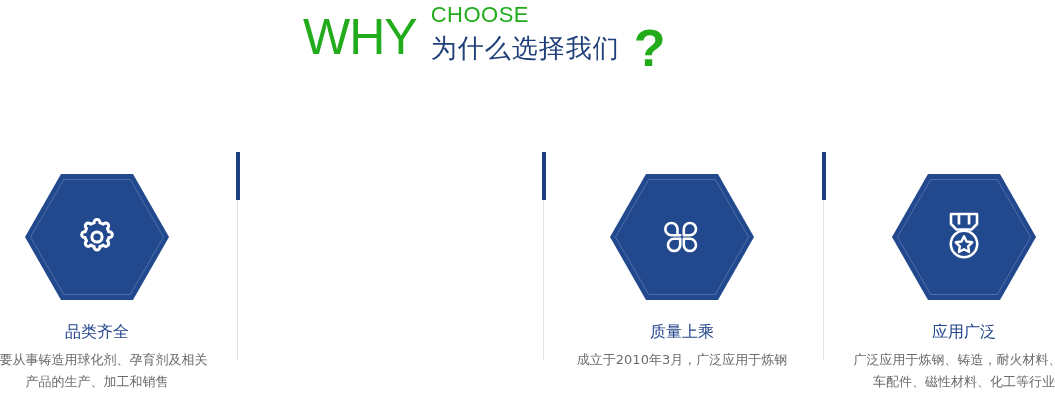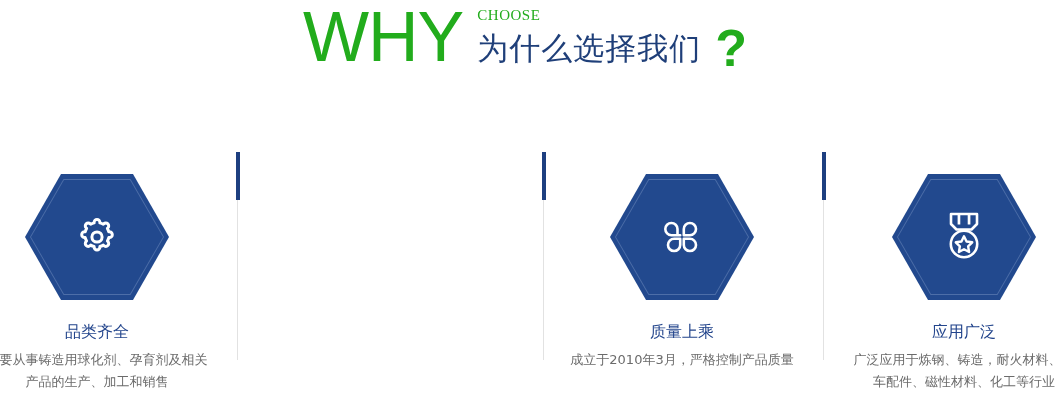--- a/index.html
+++ b/index.html
@@ -31,7 +31,7 @@
     align-items: flex-start;
   }
   .why-word {
-    font-size: 70px;
+    font-size: 50px;
     line-height: 70px;
     font-weight: 400;
     color: #22ac1c;

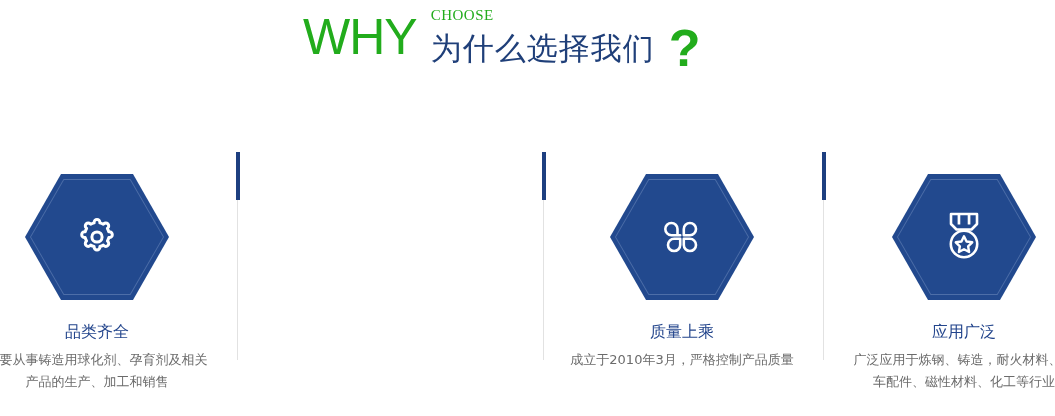--- a/index.html
+++ b/index.html
@@ -46,11 +46,11 @@
     margin-top: 2px;
   }
   .choose-word {
-    font-size: 15px;
+    font-size: 22px;
     line-height: 26px;
     color: #22ac1c;
     letter-spacing: 0.5px;
-    font-family: Liberation Serif, serif;
+    font-family: Liberation Sans, sans-serif;
   }
   .cn-title {
     font-size: 31px;

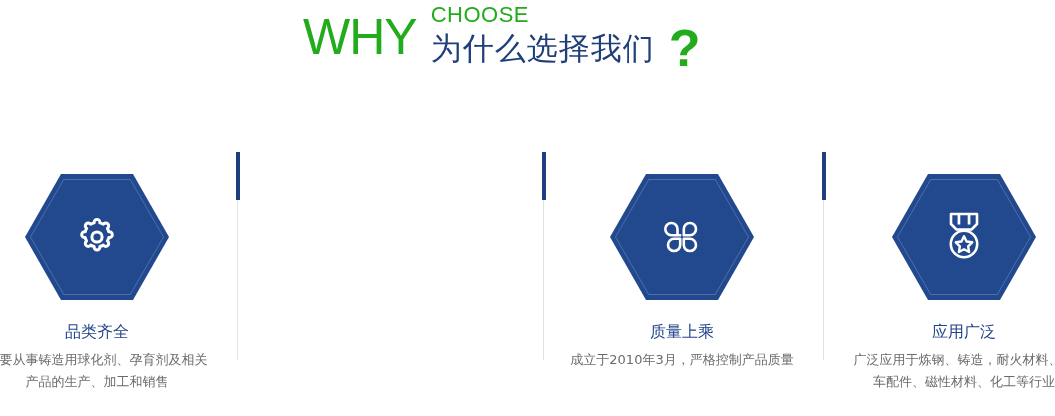--- a/index.html
+++ b/index.html
@@ -53,7 +53,7 @@
     font-family: Liberation Sans, sans-serif;
   }
   .cn-title {
-    font-size: 31px;
+    font-size: 26px;
     line-height: 38px;
     color: #1f3f79;
     letter-spacing: 1px;

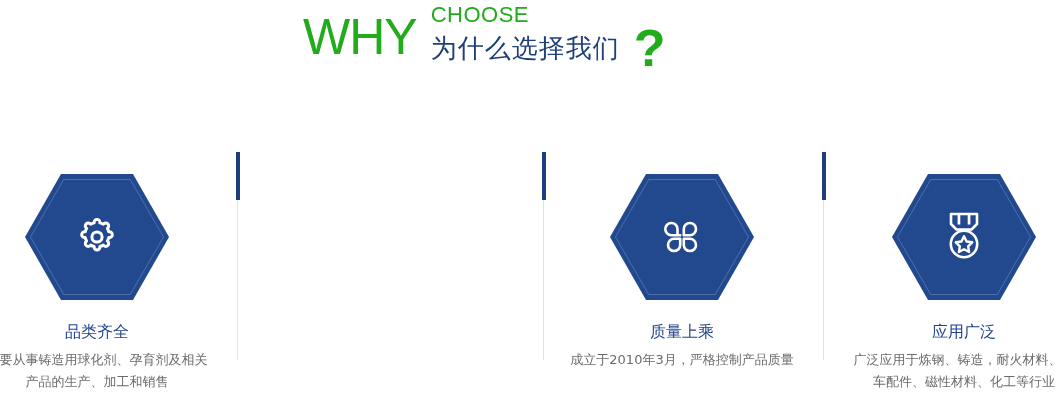--- a/index.html
+++ b/index.html
@@ -227,7 +227,7 @@
       </div>
     </div>
     <div class="card-title">质量上乘</div>
-    <div class="card-desc">成立于2010年3月，严格控制产品质量</div>
+    <div class="card-desc">成立于2010年3月，广泛应用于炼钢</div>
   </div>
 
   <div class="card card-4">

